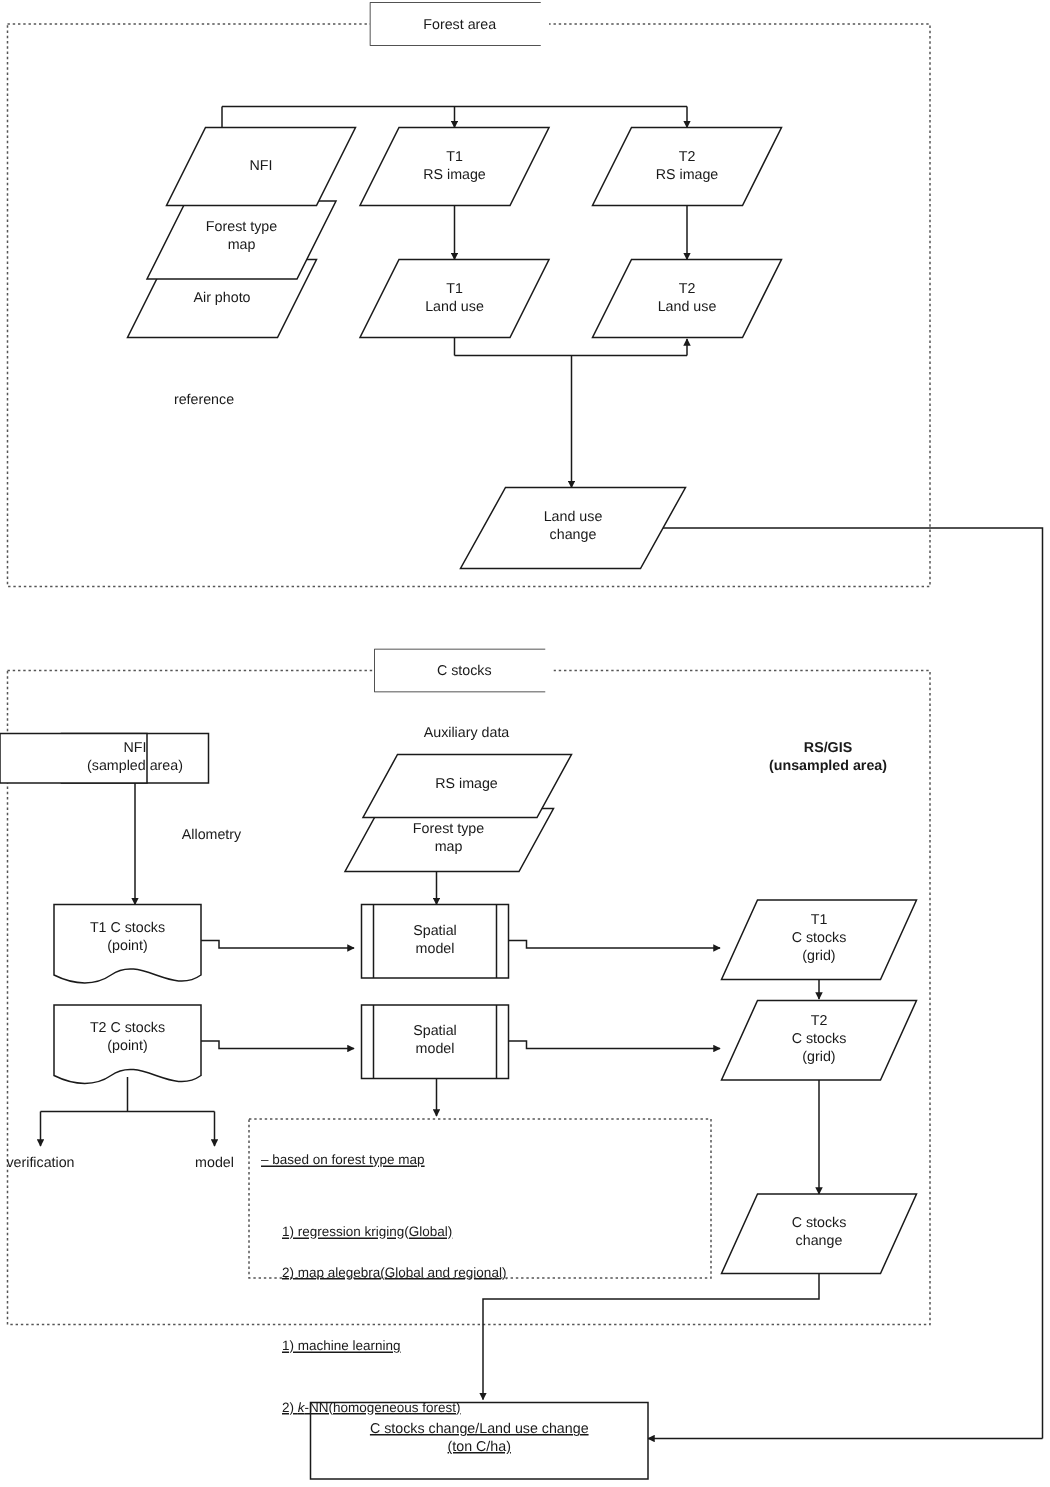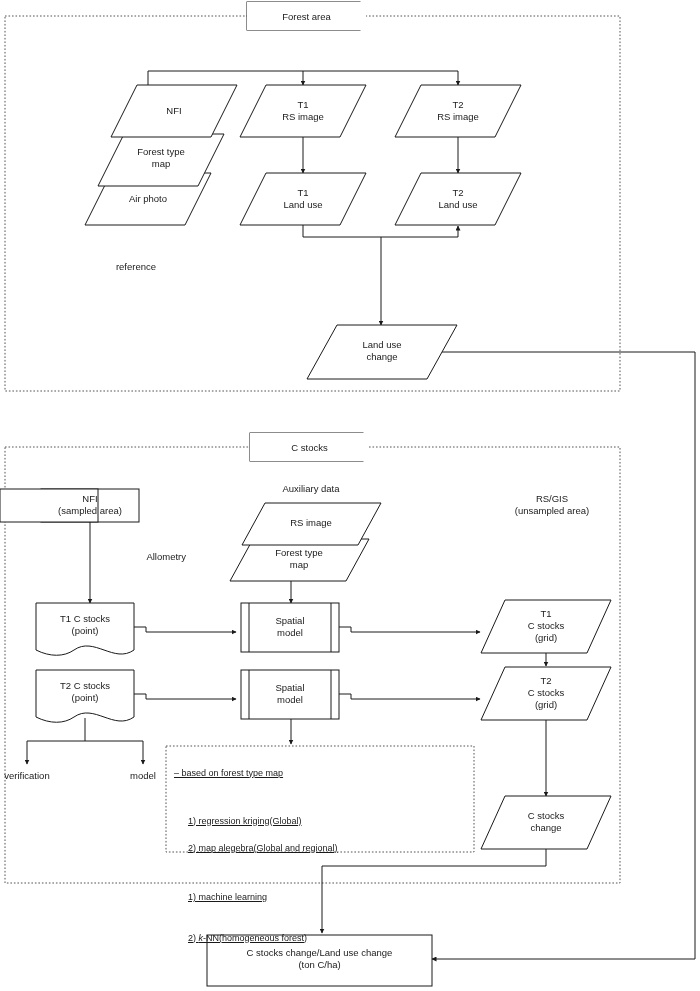--- a/index.html
+++ b/index.html
@@ -138,7 +138,7 @@
   <div class="lbl" style="left:249px;top:547px;width:100px;">Forest type
 map</div>
 
-  <div class="lbl" style="left:503px;top:493px;width:98px;">RS/GIS
+  <div class="lbl" style="left:503px;top:493px;width:98px;font-weight:bold;">RS/GIS
 (unsampled area)</div>
 
   <div class="lbl" style="left:36px;top:613px;width:98px;">T1 C stocks

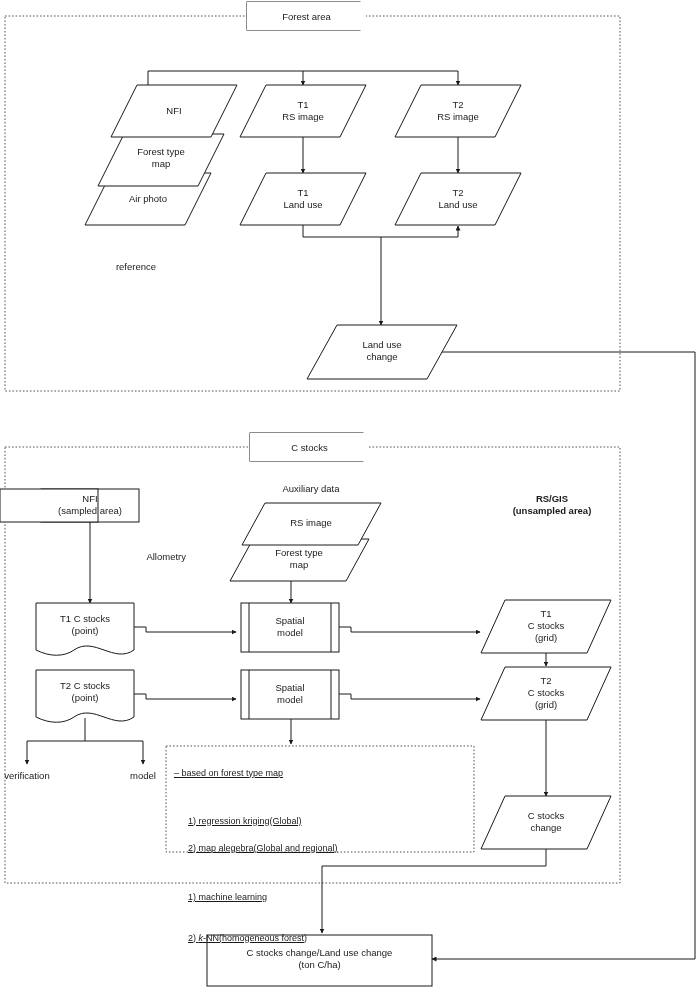--- a/index.html
+++ b/index.html
@@ -131,7 +131,7 @@
 
   <div class="lbl" style="left:41px;top:493px;width:98px;">NFI
 (sampled area)</div>
-  <div class="lbl" style="left:96px;top:551px;width:90px;text-align:right;">Allometry</div>
+  <div class="lbl" style="left:96px;top:551px;width:90px;text-align:center;">Allometry</div>
 
   <div class="lbl" style="left:256px;top:483px;width:110px;">Auxiliary data</div>
   <div class="lbl" style="left:261px;top:517px;width:100px;">RS image</div>

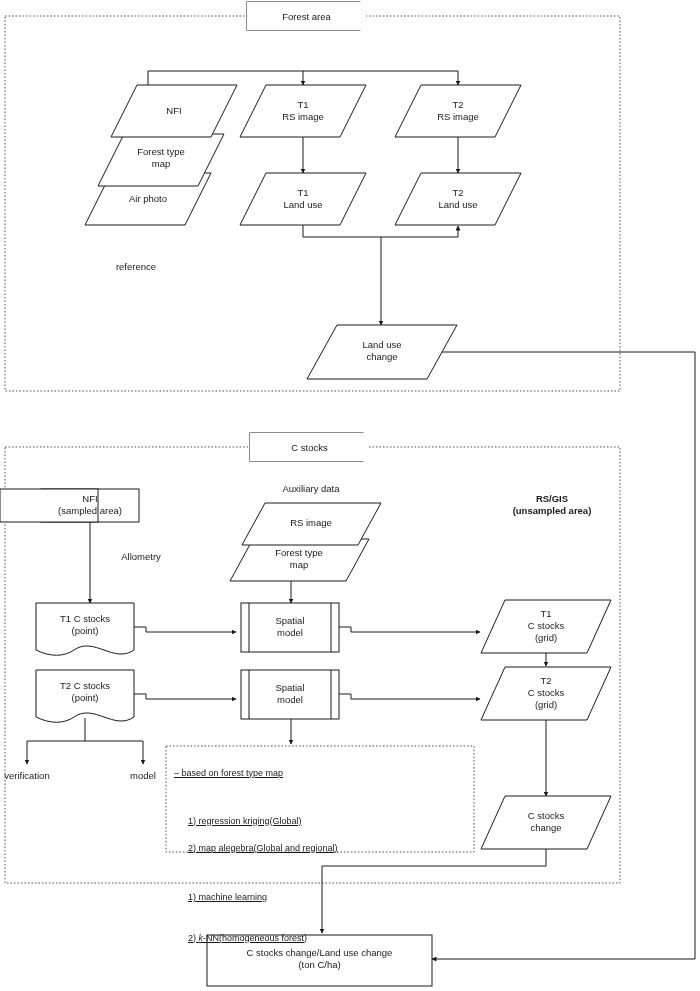--- a/index.html
+++ b/index.html
@@ -174,7 +174,7 @@
     </div>
   </div>
 
-  <div class="lbl" style="left:207px;top:947px;width:225px;">C stocks change/Land use change
+  <div class="lbl" style="left:207px;top:947px;width:225px;text-decoration:underline;">C stocks change/Land use change
 (ton C/ha)</div>
 
 </div>

